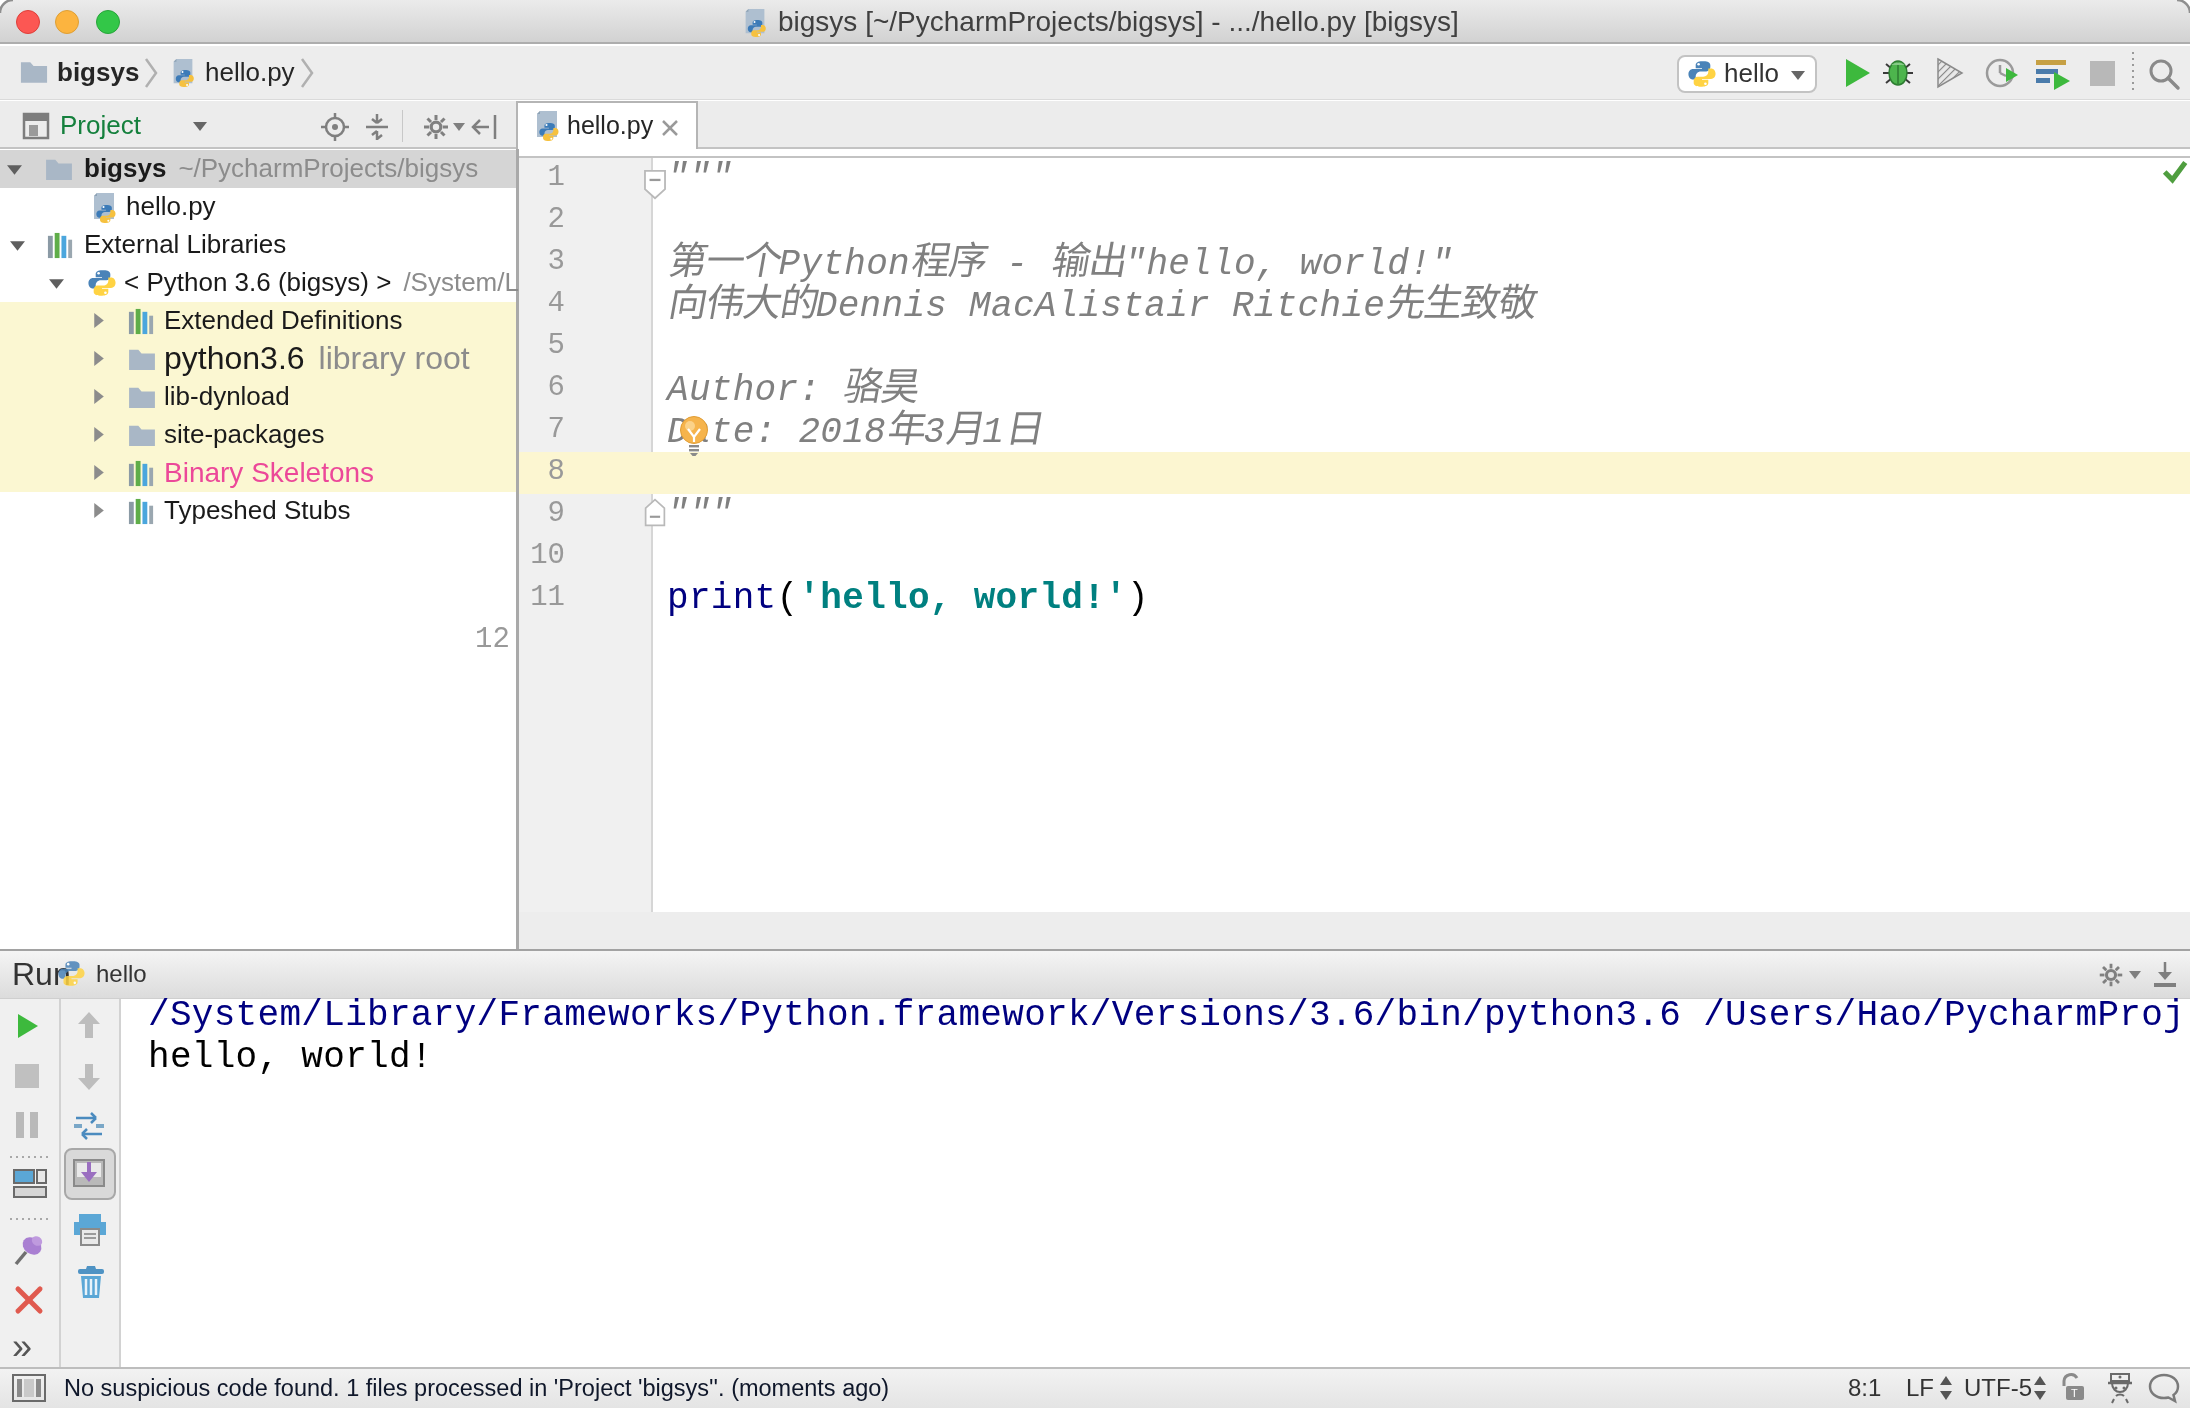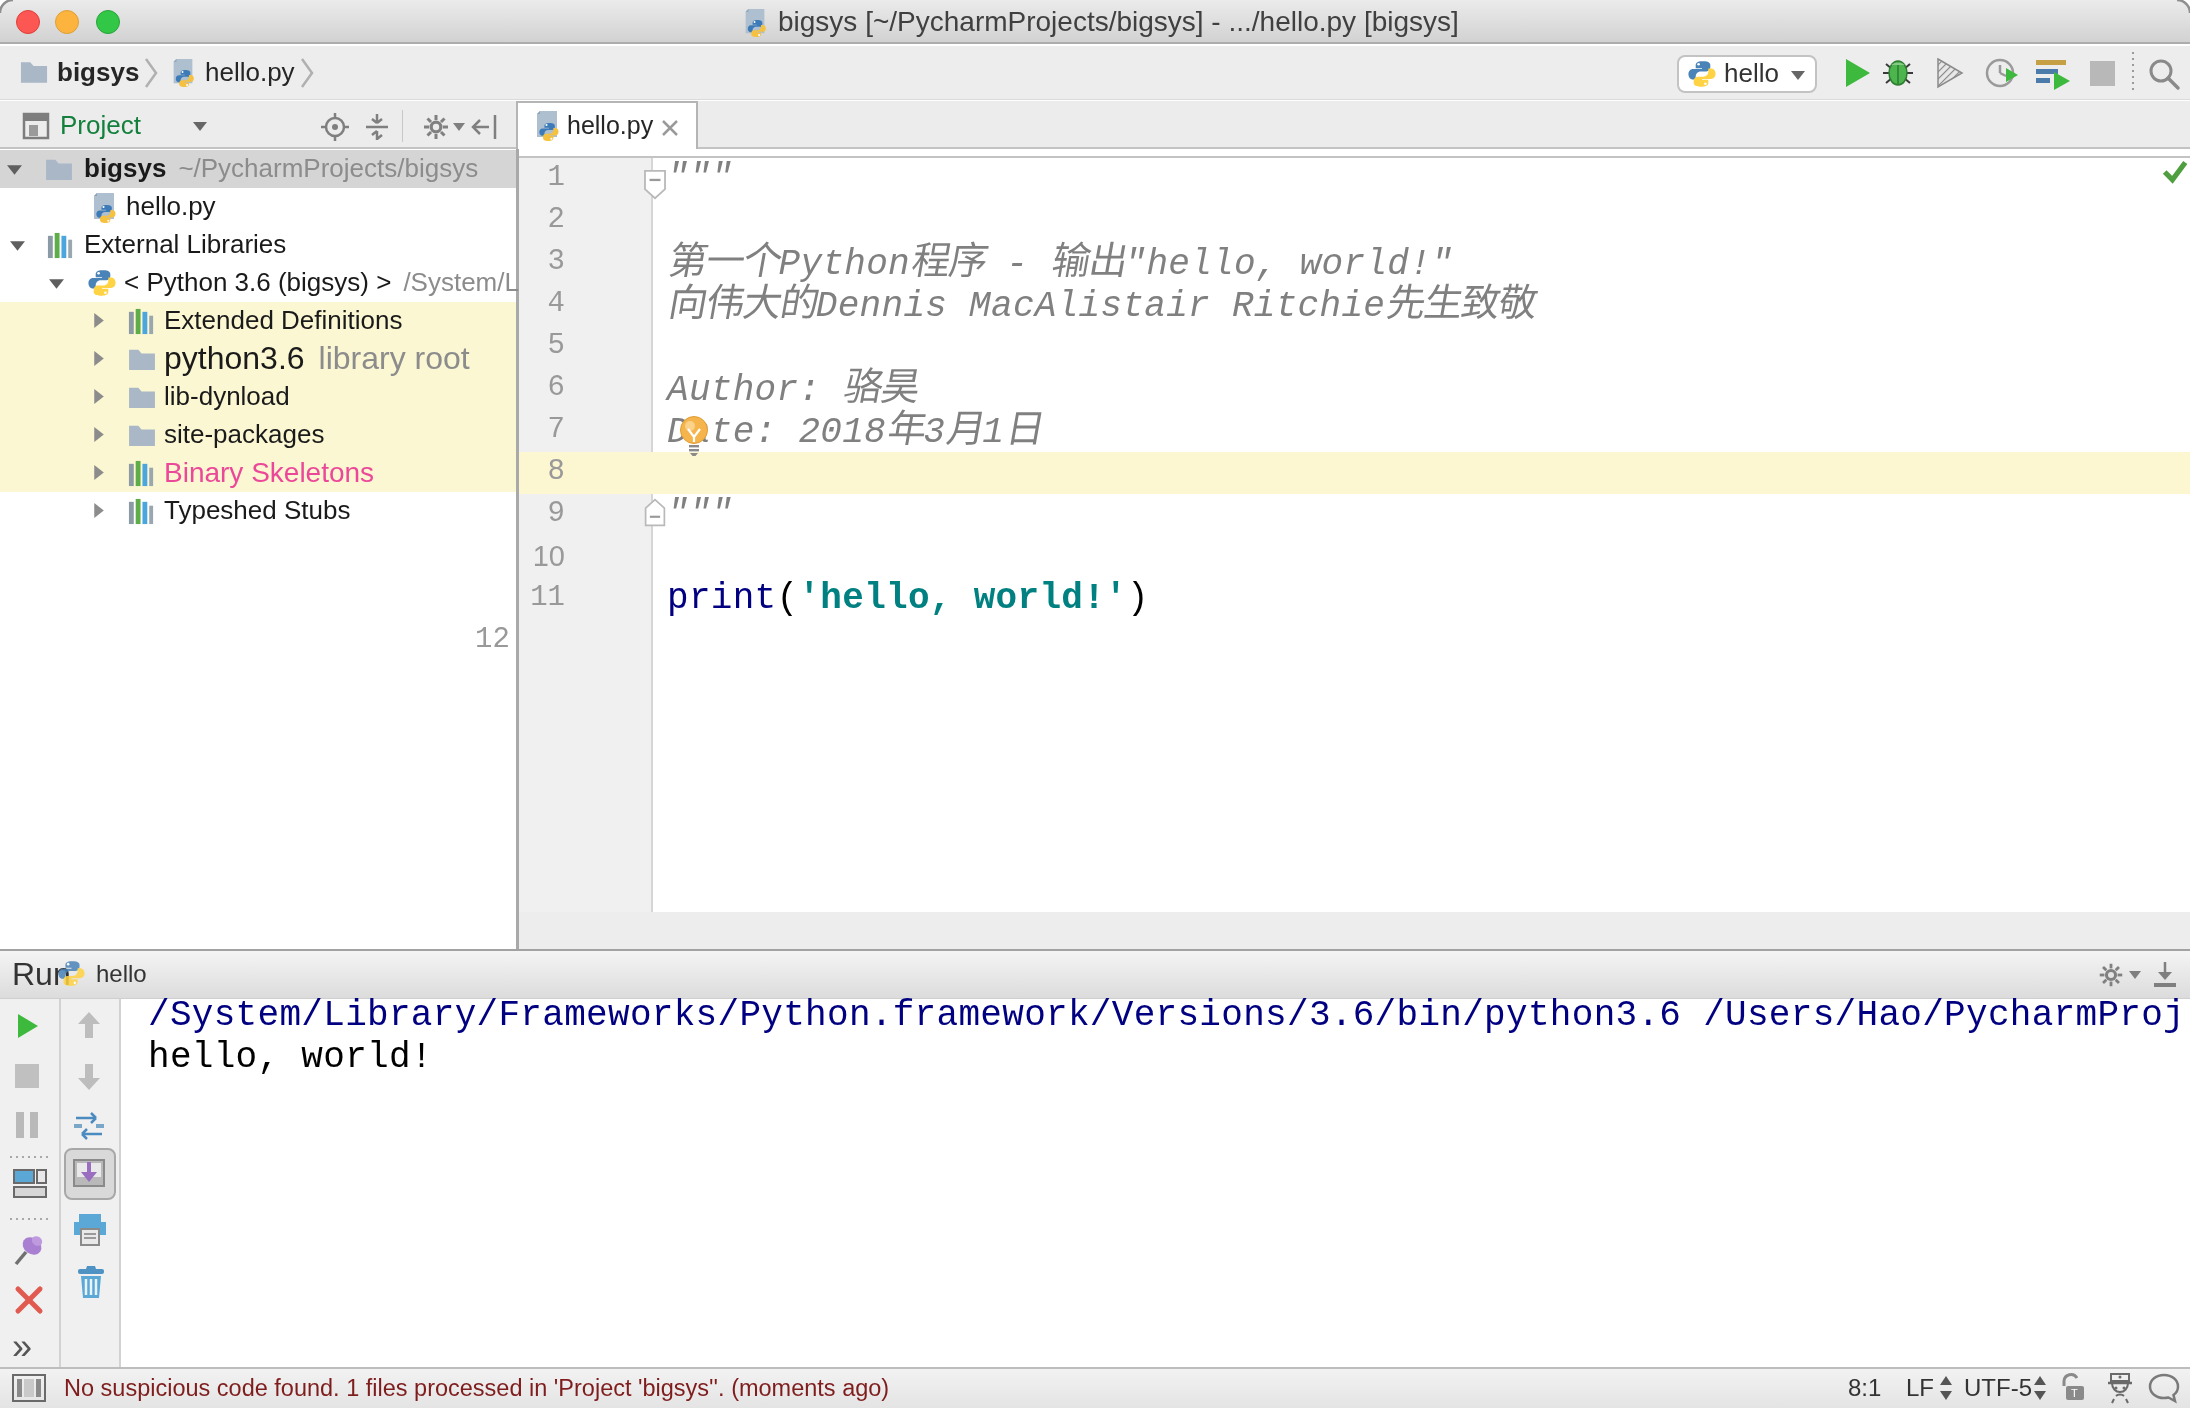--- a/index.html
+++ b/index.html
@@ -292,7 +292,7 @@
 <div class="abs" style="left:475px;top:408.6px;width:90px;height:42px;line-height:42px;text-align:right;font-family:'Liberation Mono',monospace;font-size:29px;color:#999">7</div>
 <div class="abs" style="left:475px;top:450.6px;width:90px;height:42px;line-height:42px;text-align:right;font-family:'Liberation Mono',monospace;font-size:29px;color:#999">8</div>
 <div class="abs" style="left:475px;top:492.6px;width:90px;height:42px;line-height:42px;text-align:right;font-family:'Liberation Mono',monospace;font-size:29px;color:#999">9</div>
-<div class="abs" style="left:475px;top:534.6px;width:90px;height:42px;line-height:42px;text-align:right;font-family:Liberation Sans, sans-serif;font-size:29px;color:#999">10</div>
+<div class="abs" style="left:475px;top:534.6px;width:90px;height:42px;line-height:42px;text-align:right;font-family:Liberation Mono, monospace;font-size:29px;color:#999">10</div>
 <div class="abs" style="left:475px;top:576.6px;width:90px;height:42px;line-height:42px;text-align:right;font-family:'Liberation Mono',monospace;font-size:29px;color:#999">11</div>
 <div class="abs" style="left:475px;top:618.6px;width:90px;height:42px;line-height:42px;text-align:left;font-family:'Liberation Mono',monospace;font-size:29px;color:#999">12</div>
 <svg class="abs" style="left:642px;top:169px" width="26" height="31" viewBox="0 0 26 34">

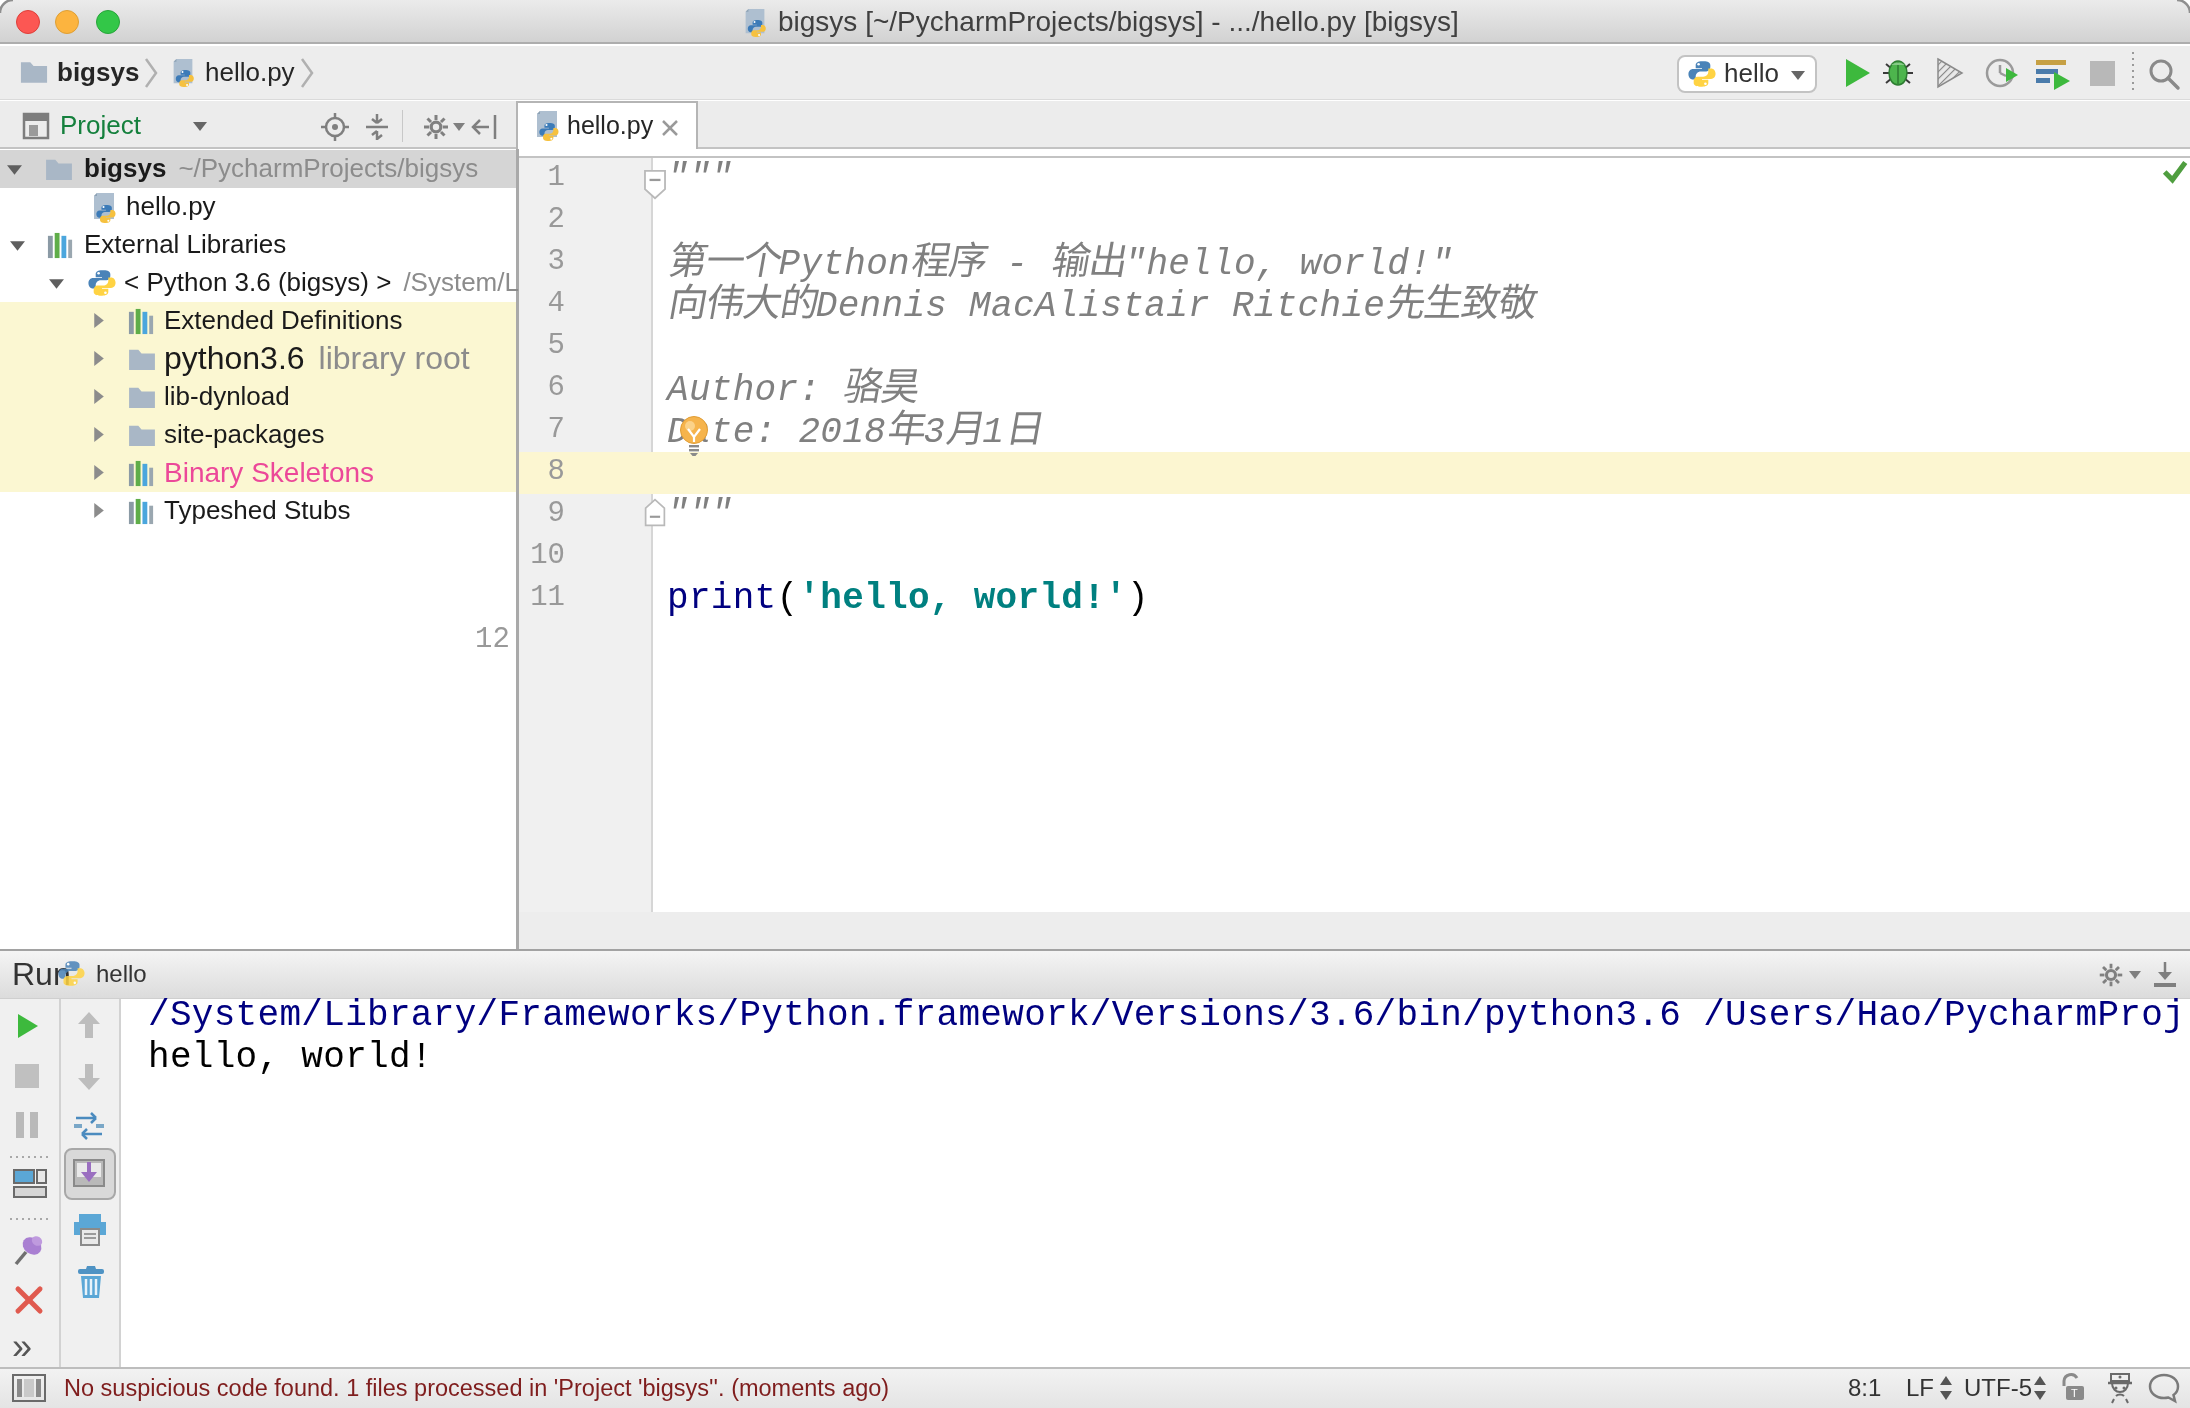--- a/index.html
+++ b/index.html
@@ -473,7 +473,7 @@
 <rect x="24" y="5" width="5" height="18" fill="#8a8a8a"></rect>
 <rect x="12" y="5" width="10" height="18" fill="#c9c9c9"></rect>
   </svg>
-<div class="abs" style="left:64px;top:1369px;height:39px;line-height:38px;font-size:23.5px;color:#7f1d1d">No suspicious code found. 1 files processed in 'Project 'bigsys''. (moments ago)</div>
+<div class="abs" style="left:64px;top:1369px;height:39px;line-height:38px;font-size:23.5px;color:#0f172a">No suspicious code found. 1 files processed in 'Project 'bigsys''. (moments ago)</div>
 <div class="abs" style="left:1848px;top:1369px;height:39px;line-height:38px;font-size:24px;color:#333">8:1</div>
 <div class="abs" style="left:1906px;top:1369px;height:39px;line-height:38px;font-size:24px;color:#333">LF</div>
 <svg class="abs" style="left:1938px;top:1375px" width="16" height="26" viewBox="0 0 16 26">

